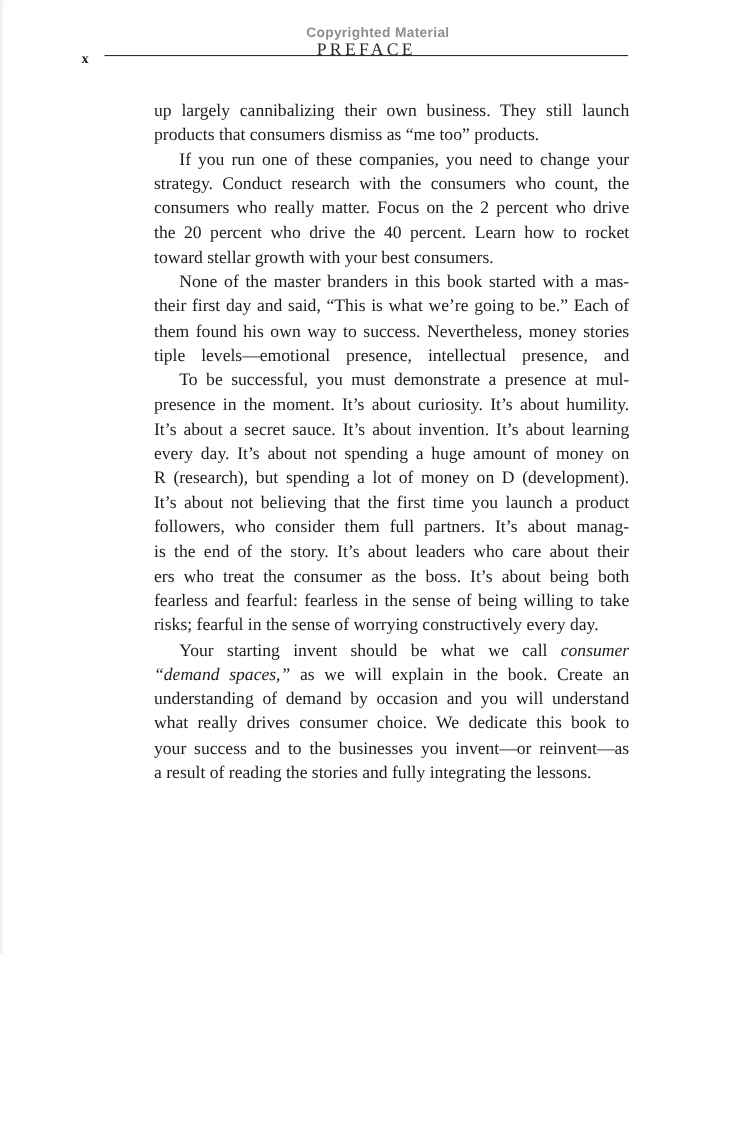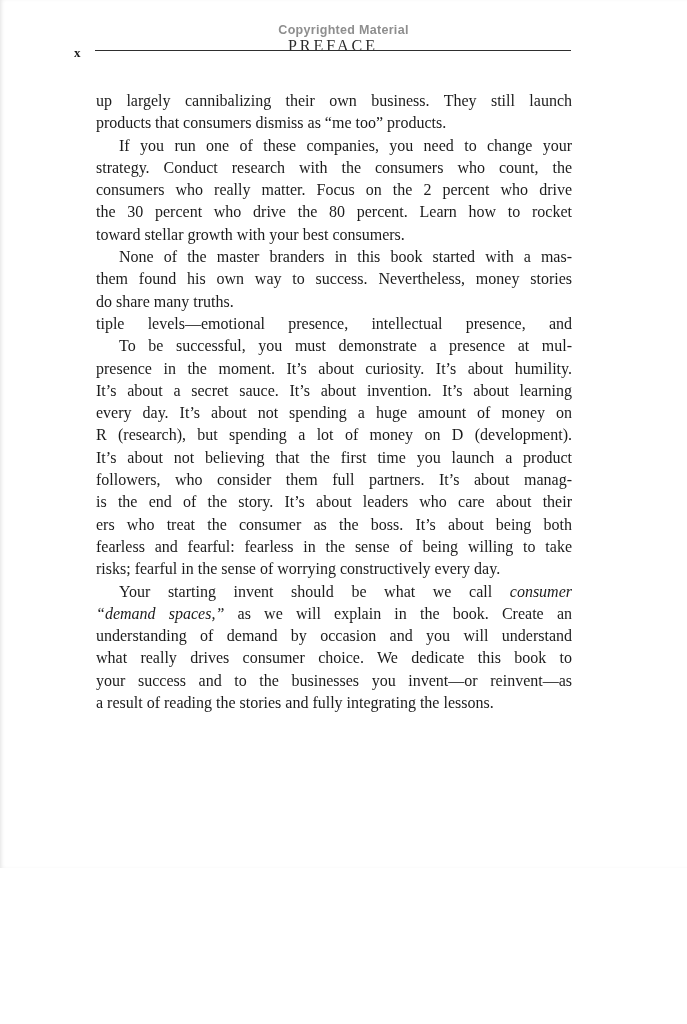--- a/index.html
+++ b/index.html
@@ -76,6 +76,7 @@
   .line {
     text-align: justify;
     text-align-last: justify;
+    margin-left: 44px;
   }
   .line.last { text-align-last: left; }
   .line.indent { text-indent: 23px; }

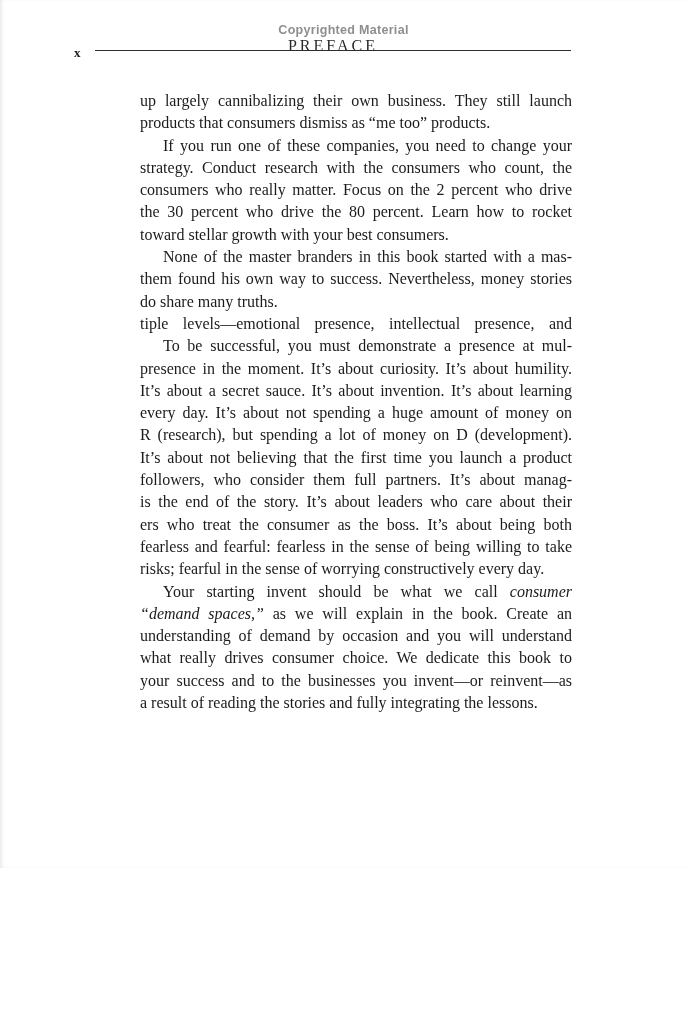--- a/index.html
+++ b/index.html
@@ -104,7 +104,7 @@
         <div class="line indent"><span>If you run one of these companies, you need to change your</span></div>
         <div class="line"><span>strategy. Conduct research with the consumers who count, the</span></div>
         <div class="line"><span>consumers who really matter. Focus on the 2 percent who drive</span></div>
-        <div class="line"><span>the 30 percent who drive the 80 percent. Learn how to rocket</span></div>
+        <div class="line"><span>the 20 percent who drive the 40 percent. Learn how to rocket</span></div>
         <div class="line last"><span>toward stellar growth with your best consumers.</span></div>
       </div>
       <div class="para">

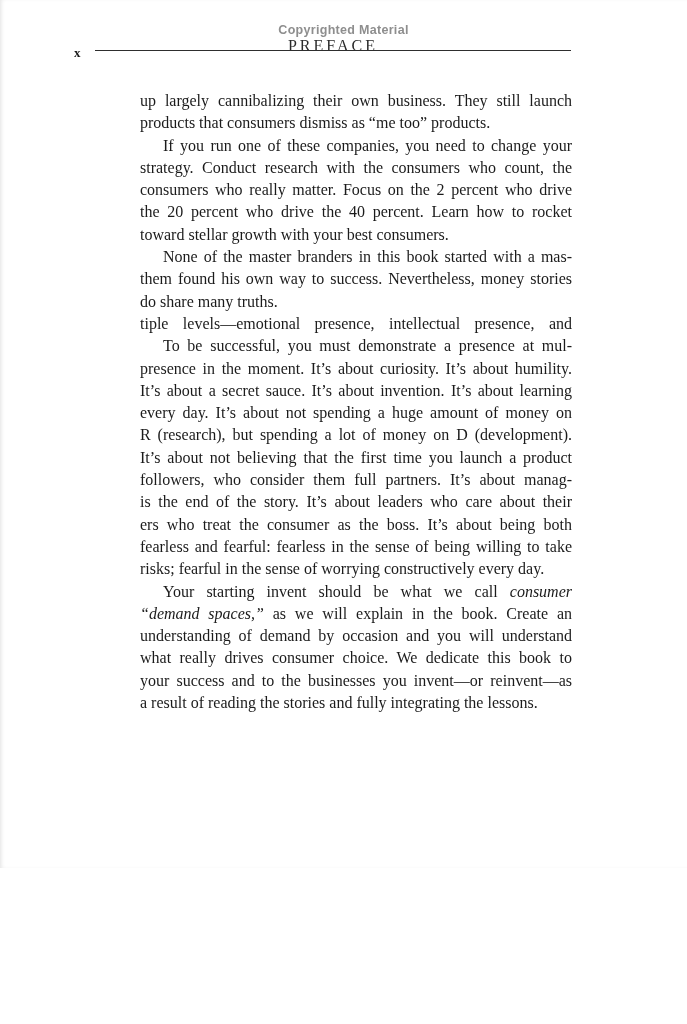--- a/index.html
+++ b/index.html
@@ -109,6 +109,7 @@
       </div>
       <div class="para">
         <div class="line indent"><span>None of the master branders in this book started with a mas-</span></div>
+        <div class="line"><span>their first day and said, “This is what we’re going to be.” Each of</span></div>
         <div class="line"><span>them found his own way to success. Nevertheless, money stories</span></div>
         <div class="line last"><span>do share many truths.</span></div>
       </div>

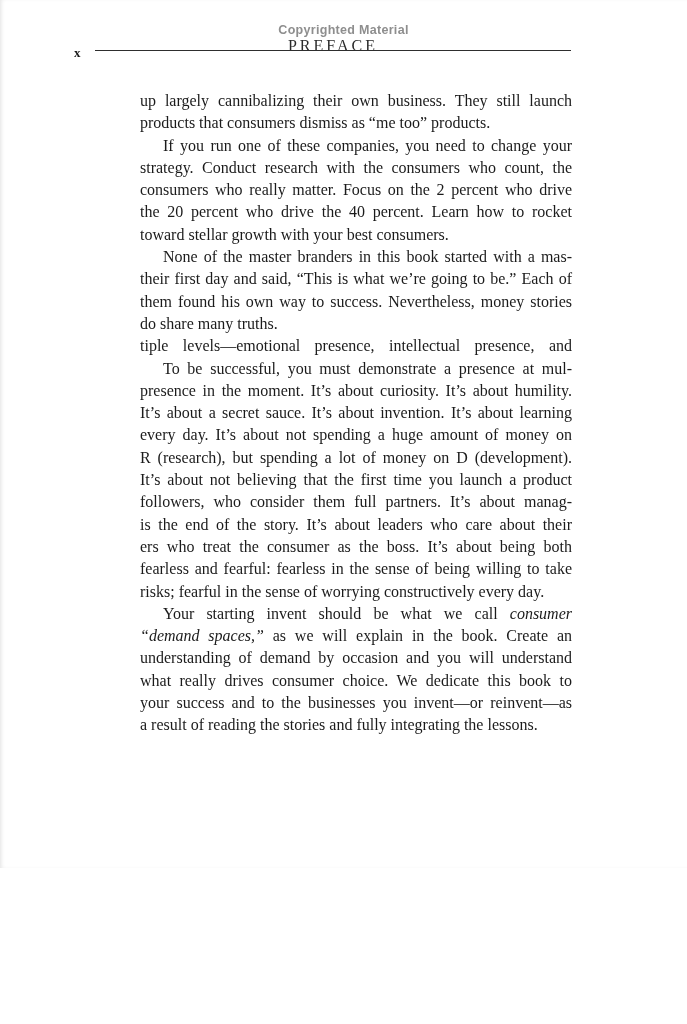--- a/index.html
+++ b/index.html
@@ -111,7 +111,6 @@
         <div class="line indent"><span>None of the master branders in this book started with a mas-</span></div>
         <div class="line"><span>their first day and said, “This is what we’re going to be.” Each of</span></div>
         <div class="line"><span>them found his own way to success. Nevertheless, money stories</span></div>
-        <div class="line last"><span>do share many truths.</span></div>
       </div>
       <div class="para">
         <div class="line"><span>tiple levels—emotional presence, intellectual presence, and</span></div>

